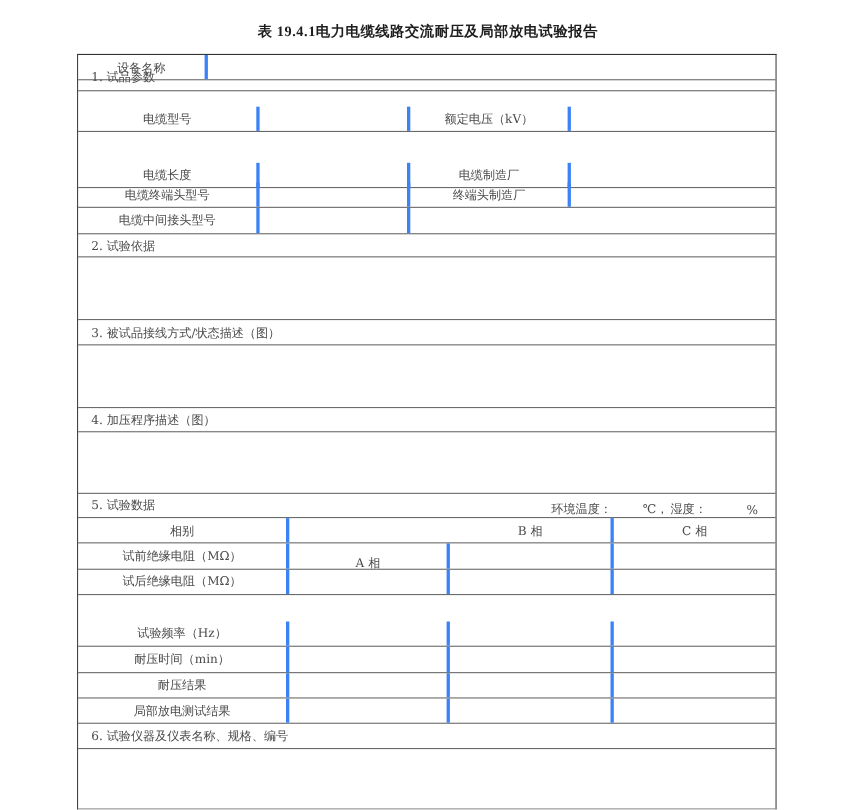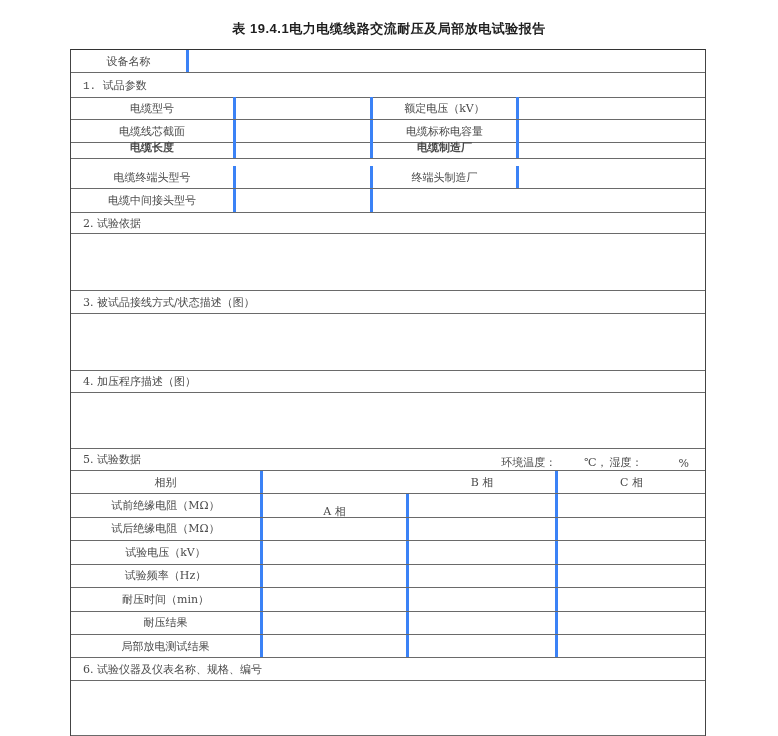--- a/index.html
+++ b/index.html
@@ -13,7 +13,7 @@
     font-family: "DejaVu Sans", "Liberation Sans", sans-serif;
     font-weight: bold; font-size: 13px; color: #1e1e1e; letter-spacing: 0.5px;
   }
-  .title .num { font-family: Liberation Sans, sans-serif; }
+  .title .num { font-family: Liberation Serif, serif; }
   .sheet {
     position: absolute; left: 70px; top: 49px; width: 636px; height: 700px;
     border-left: 1.3px solid #444; border-right: 1.3px solid #444; border-top: 1.6px solid #333;

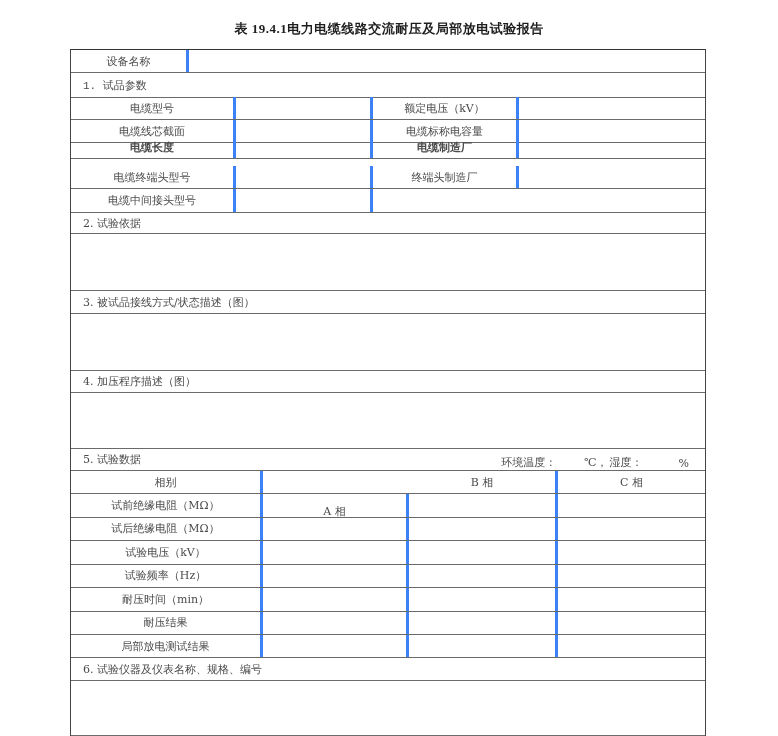--- a/index.html
+++ b/index.html
@@ -56,7 +56,7 @@
     <div class="cell" style="left:118px; right:0;"></div>
   </div>
 
-  <div class="row" style="top:24px; height:24px;font-family:Liberation Mono, monospace;">
+  <div class="row" style="top:9px; height:24px;">
     <div class="section-label">1. 试品参数</div>
   </div>
 

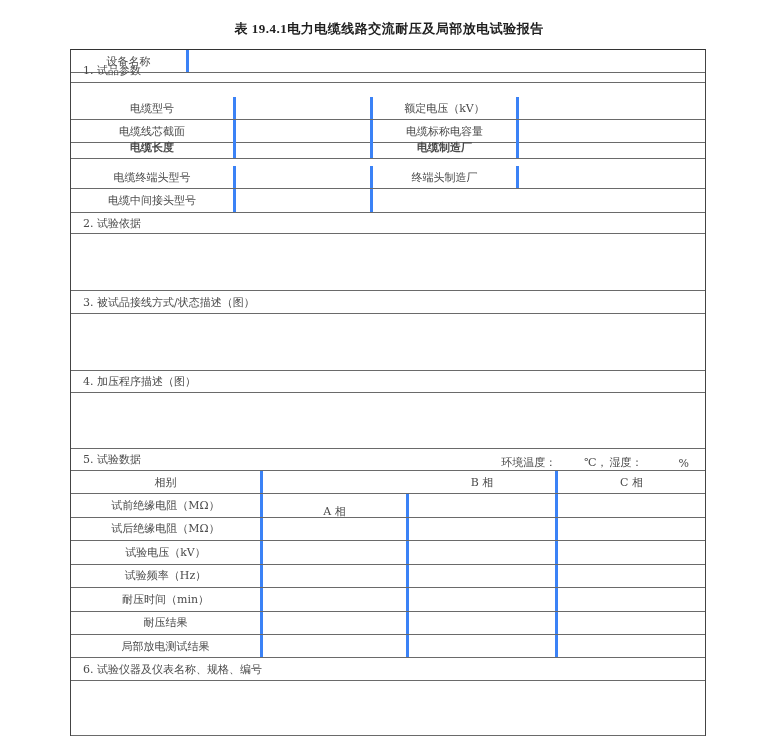--- a/index.html
+++ b/index.html
@@ -64,12 +64,6 @@
     <div class="cell vline" style="left:0; width:165px;">电缆型号</div>
     <div class="cell vline" style="left:165px; width:137px;"></div>
     <div class="cell vline" style="left:302px; width:146px;">额定电压（kV）</div>
-    <div class="cell" style="left:448px; right:0;"></div>
-  </div>
-  <div class="row" style="top:70px; height:23px;">
-    <div class="cell vline" style="left:0; width:165px;">电缆线芯截面</div>
-    <div class="cell vline" style="left:165px; width:137px;"></div>
-    <div class="cell vline" style="left:302px; width:146px;">电缆标称电容量</div>
     <div class="cell" style="left:448px; right:0;"></div>
   </div>
   <div class="row" style="top:86px; height:23px;font-weight:bold;">

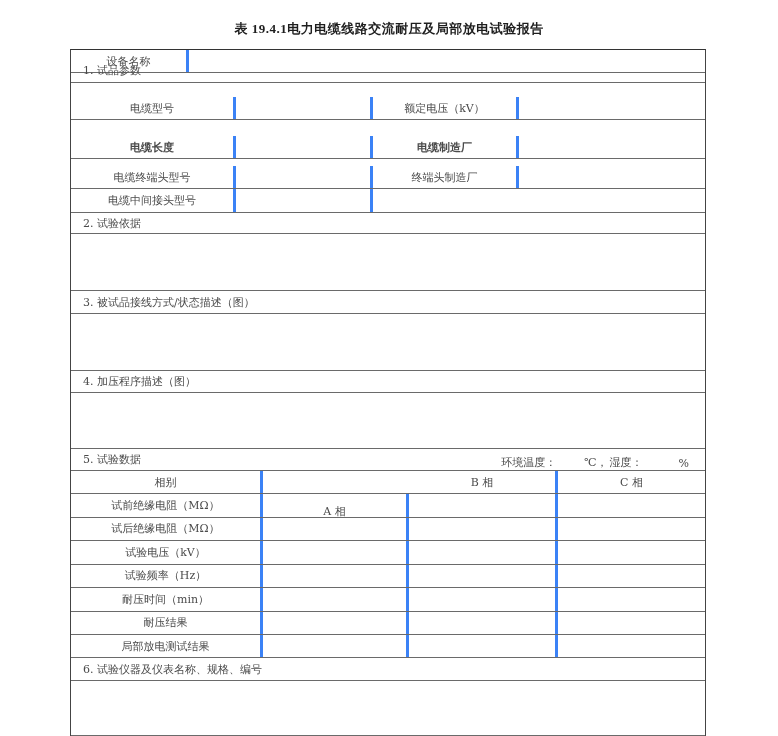--- a/index.html
+++ b/index.html
@@ -66,7 +66,7 @@
     <div class="cell vline" style="left:302px; width:146px;">额定电压（kV）</div>
     <div class="cell" style="left:448px; right:0;"></div>
   </div>
-  <div class="row" style="top:86px; height:23px;font-weight:bold;">
+  <div class="row" style="top:98px; height:23px;">
     <div class="cell vline" style="left:0; width:165px;">电缆长度</div>
     <div class="cell vline" style="left:165px; width:137px;"></div>
     <div class="cell vline" style="left:302px; width:146px;">电缆制造厂</div>

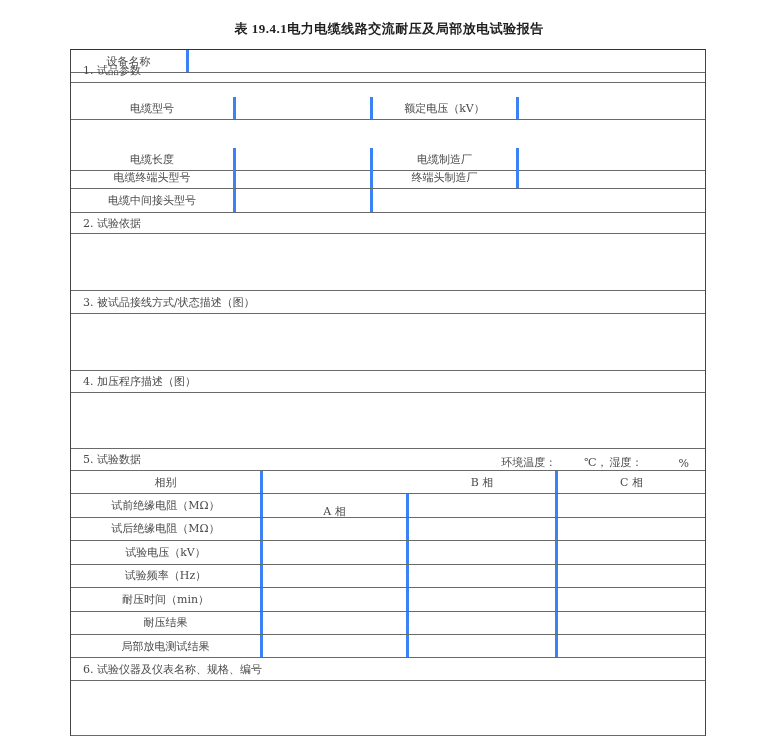--- a/index.html
+++ b/index.html
@@ -130,12 +130,6 @@
     <div class="cell vline" style="left:338px; width:149px;"></div>
     <div class="cell" style="left:487px; right:0;"></div>
   </div>
-  <div class="row" style="top:491px; height:23.5px;">
-    <div class="cell vline" style="left:0; width:192px;">试验电压（kV）</div>
-    <div class="cell vline" style="left:192px; width:146px;"></div>
-    <div class="cell vline" style="left:338px; width:149px;"></div>
-    <div class="cell" style="left:487px; right:0;"></div>
-  </div>
   <div class="row" style="top:514.5px; height:23.5px;">
     <div class="cell vline" style="left:0; width:192px;">试验频率（Hz）</div>
     <div class="cell vline" style="left:192px; width:146px;"></div>

